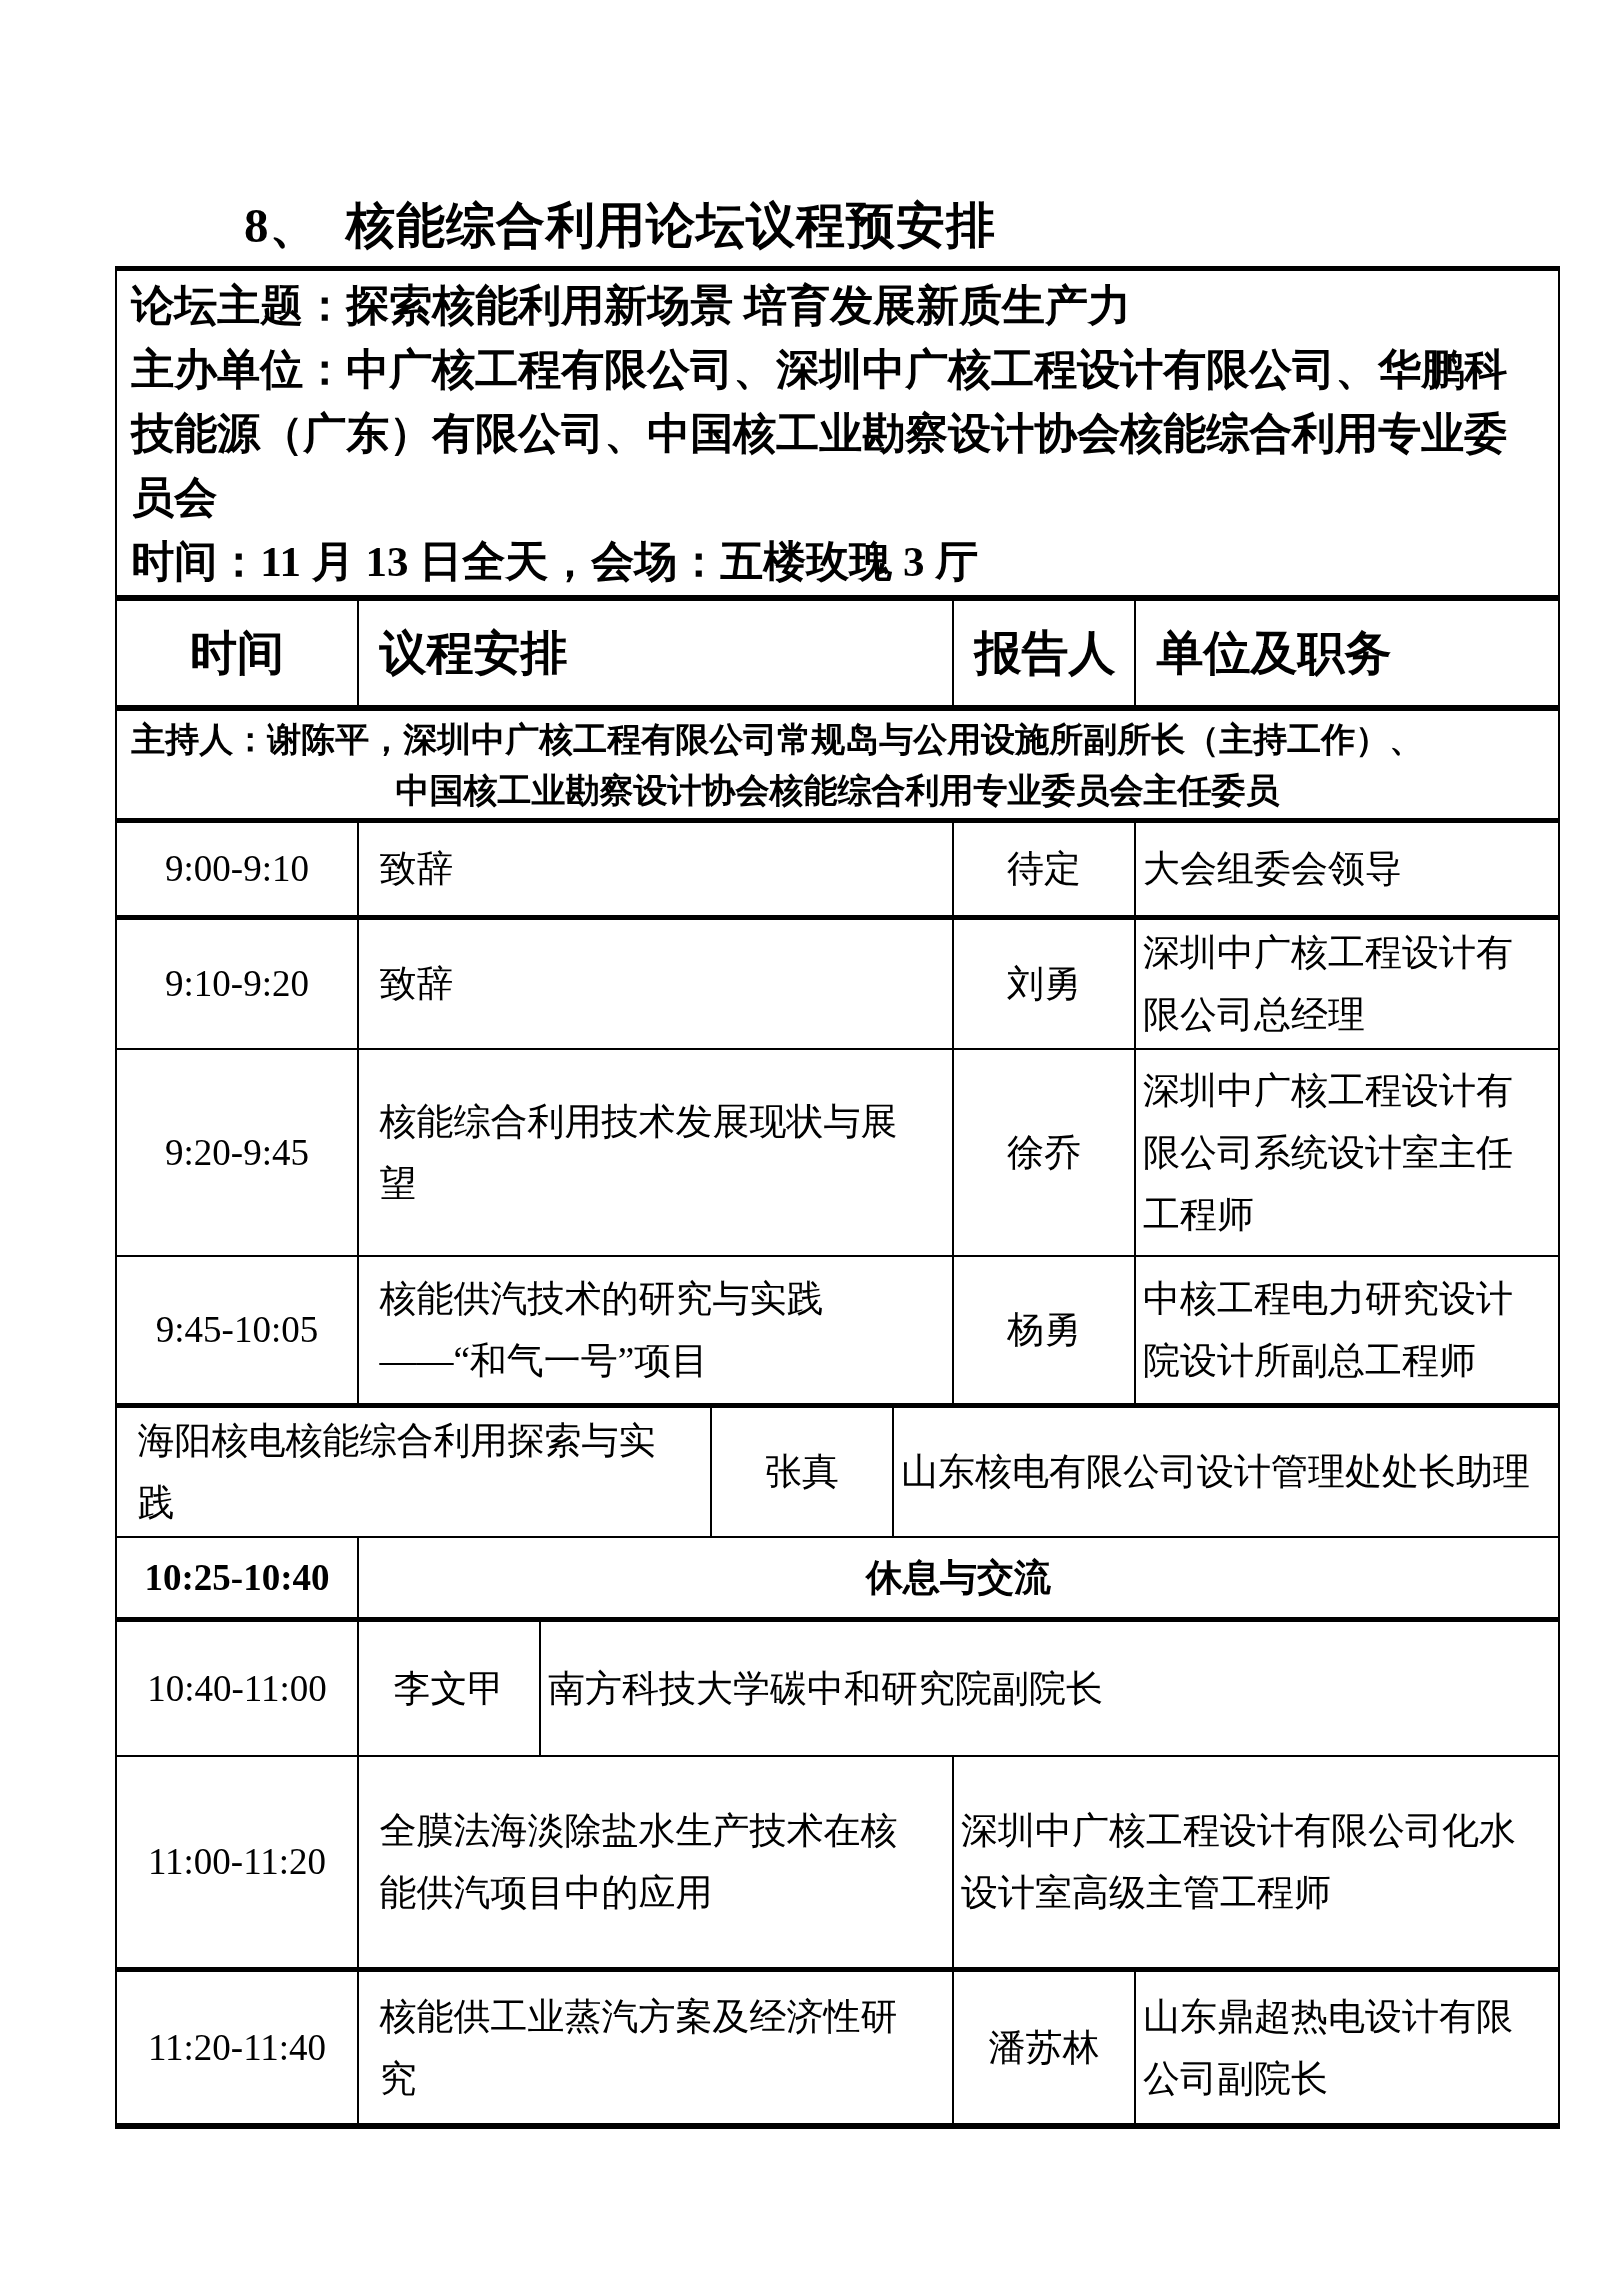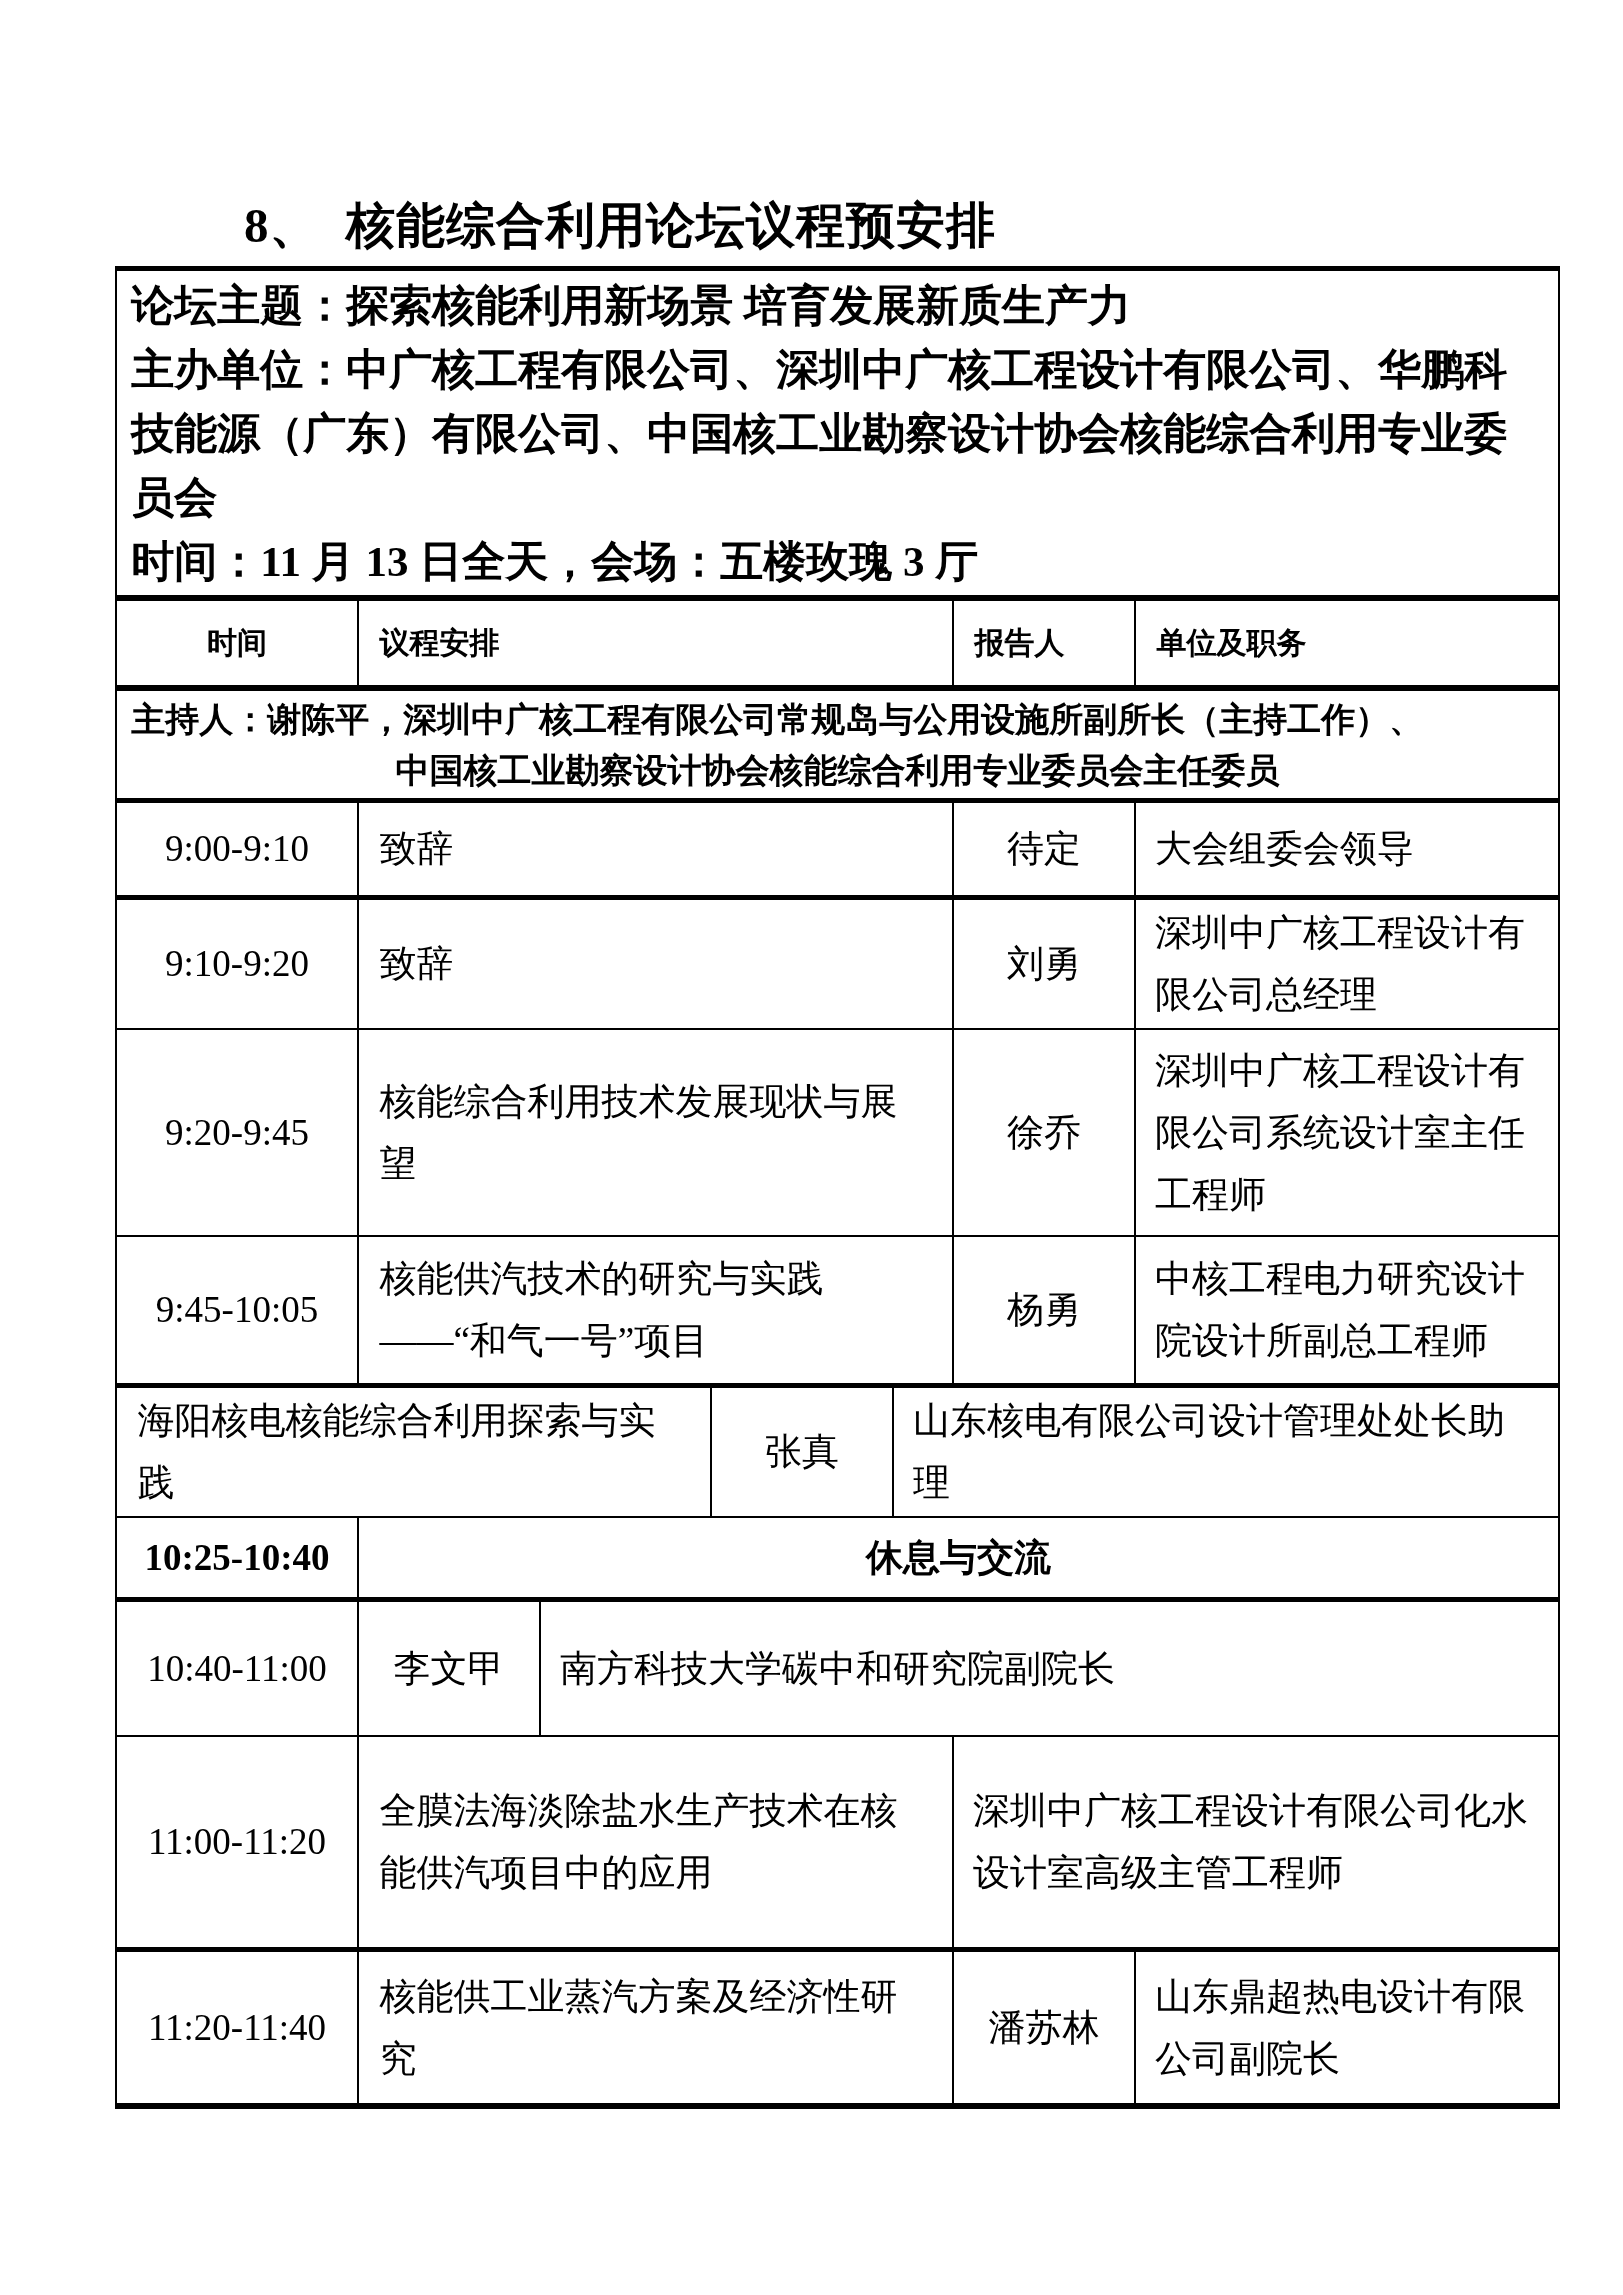--- a/index.html
+++ b/index.html
@@ -58,7 +58,7 @@
   .left   { align-items:flex-start; text-align:left; }
 
   
-  .header-row { height:90px; border-bottom:6.1px solid #000; font-weight:bold; font-size:30px; }
+  .header-row { height:110px; border-bottom:6.1px solid #000; font-weight:bold; font-size:47px; }
   .header-row .pad { padding-left:20.4px; }
 
   

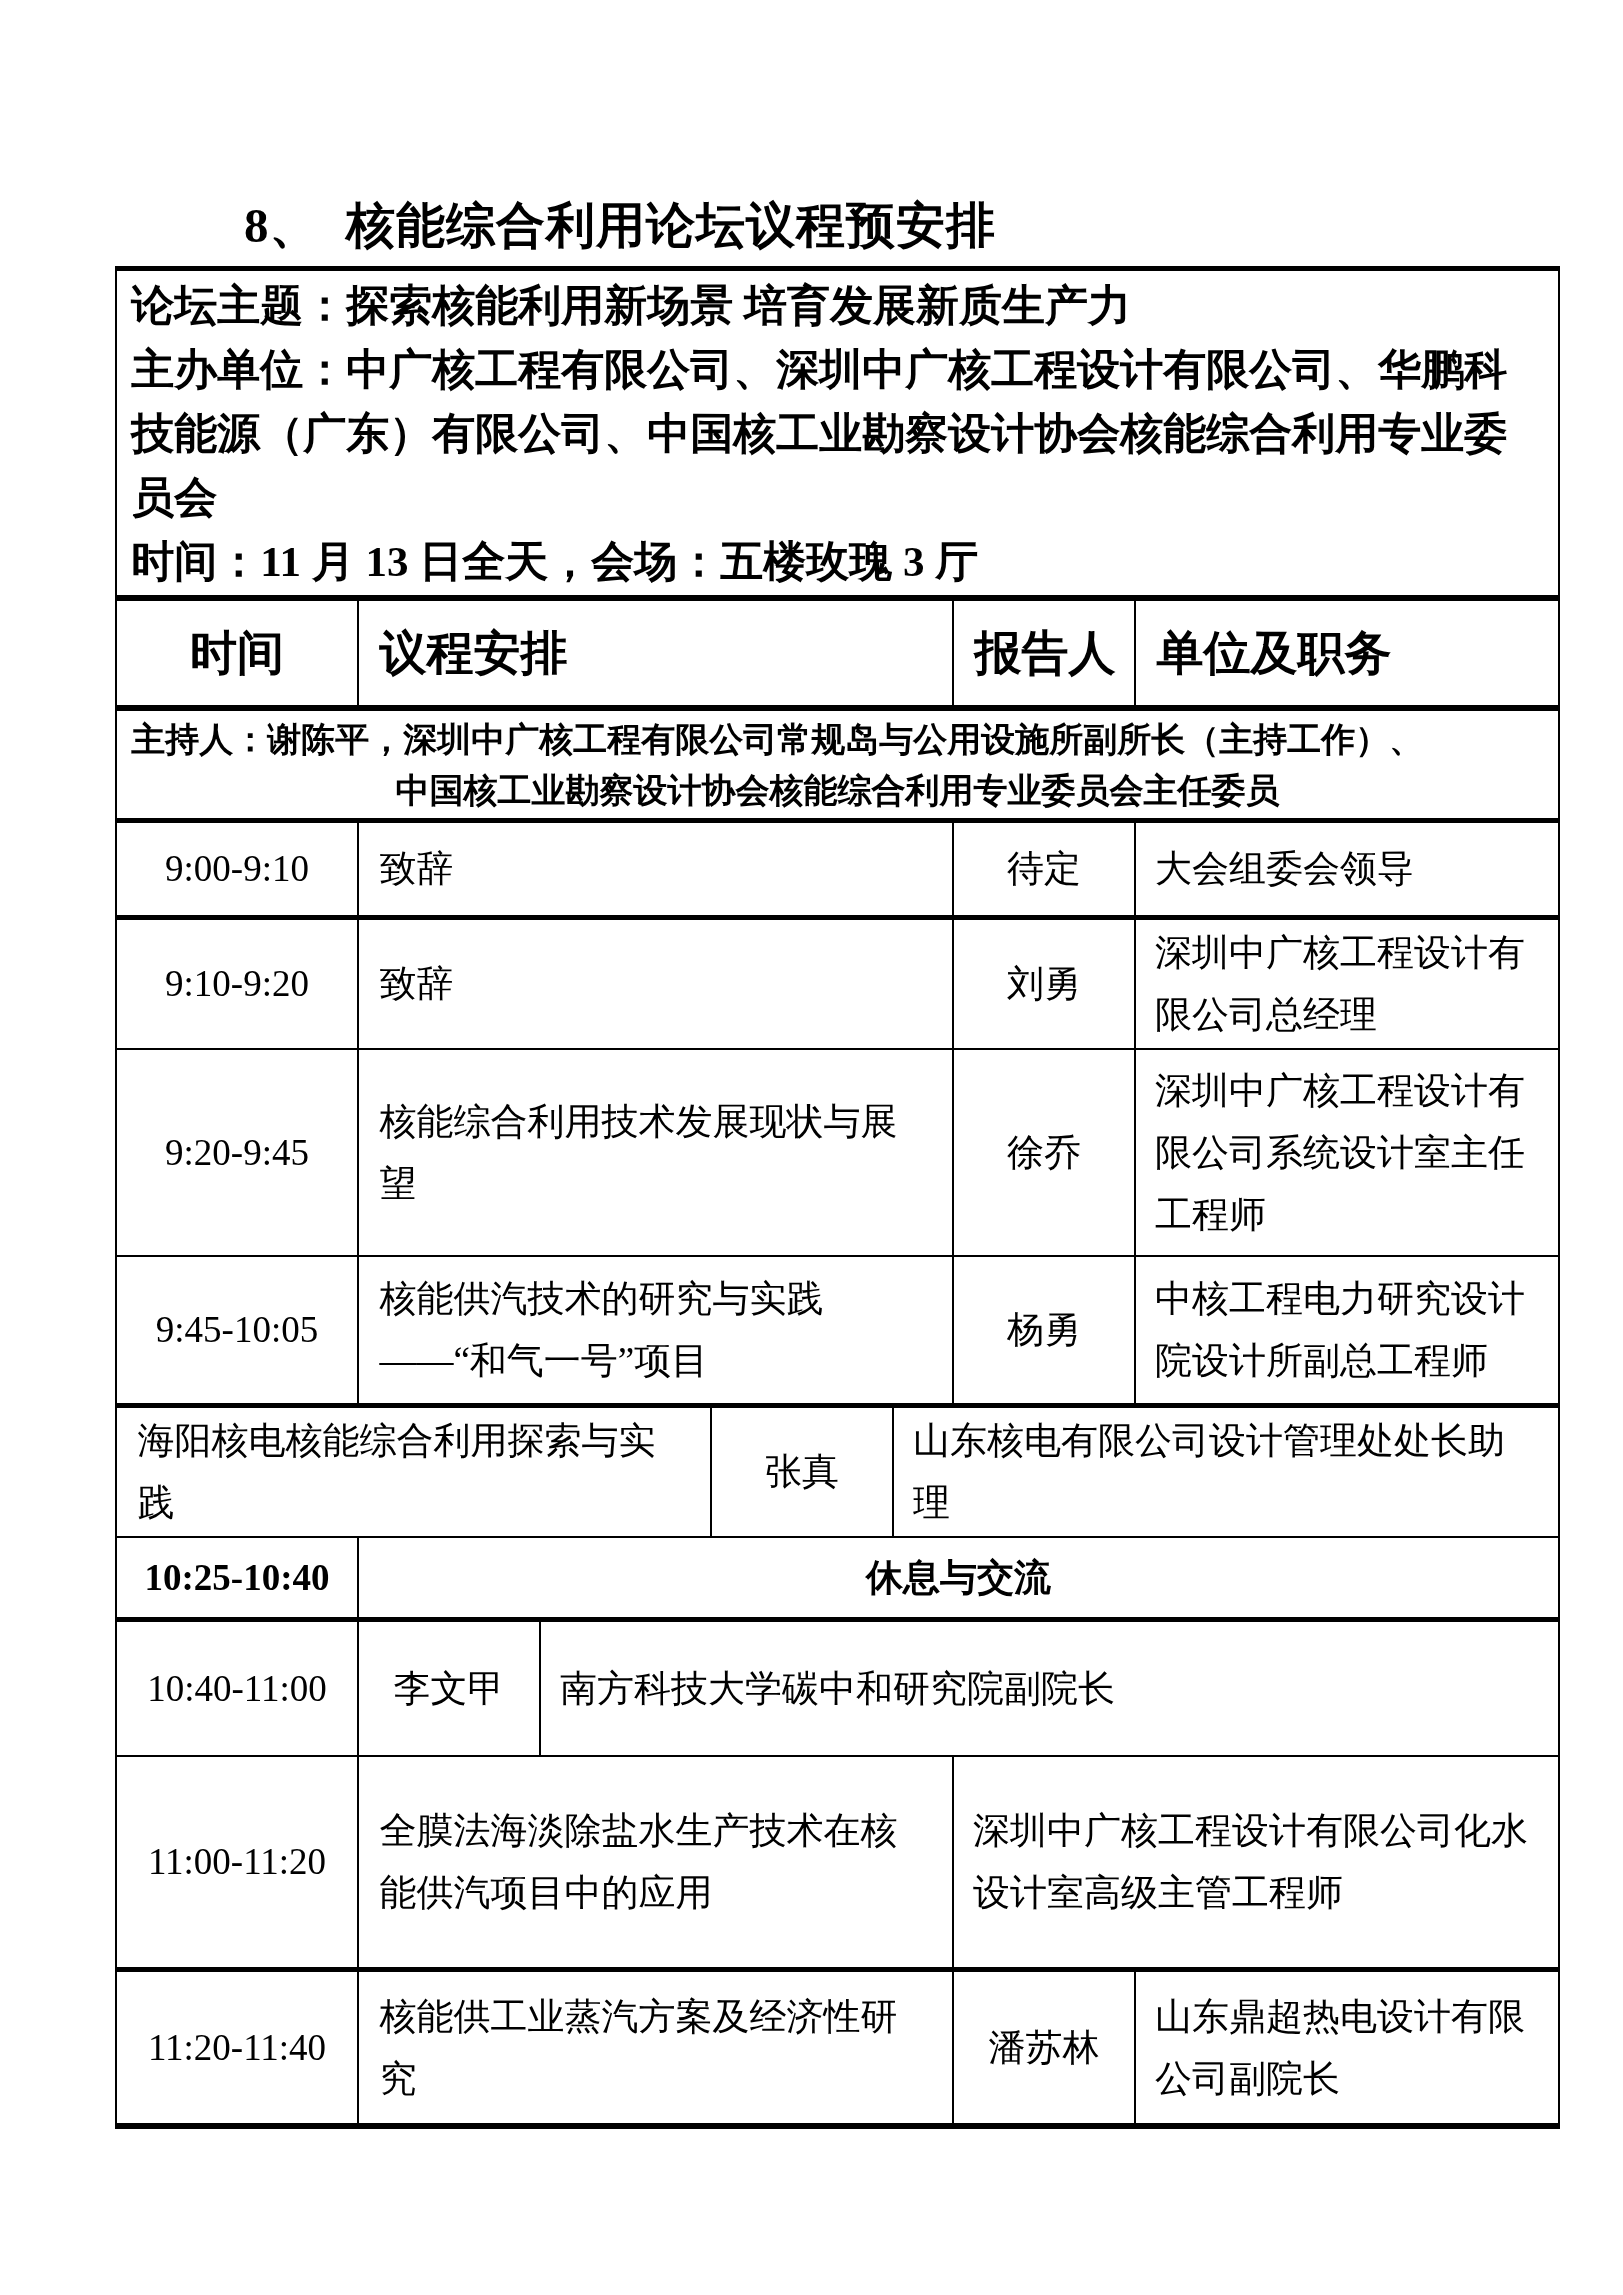--- a/index.html
+++ b/index.html
@@ -75,7 +75,7 @@
   .data-row { font-size:37px; line-height:62px; }
   .time-cell { font-size:37px; }
   .topic-cell { padding-left:20.4px; padding-right:29px; word-break:break-all; }
-  .org-cell { padding-left:19px; padding-right:25.6px; word-break:break-all; }
+  .org-cell { padding-left:7px; padding-right:25.6px; word-break:break-all; }
 
   .h190 { height:97px; } .h255 { height:130px; } .h405 { height:207px; }
   .h295 { height:151px; } .h165 { height:84px; } .h265 { height:135px; }

